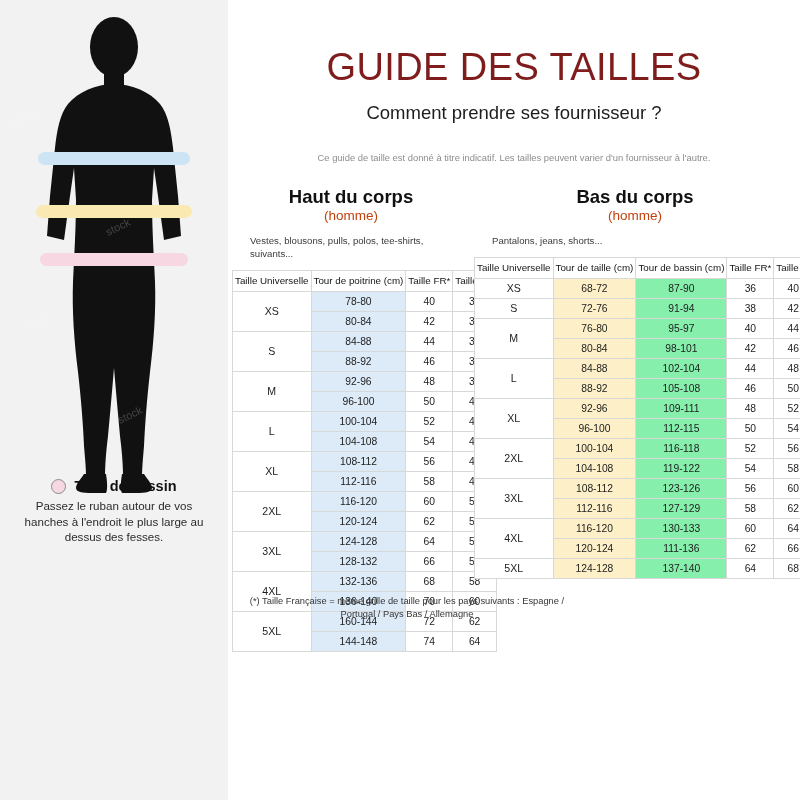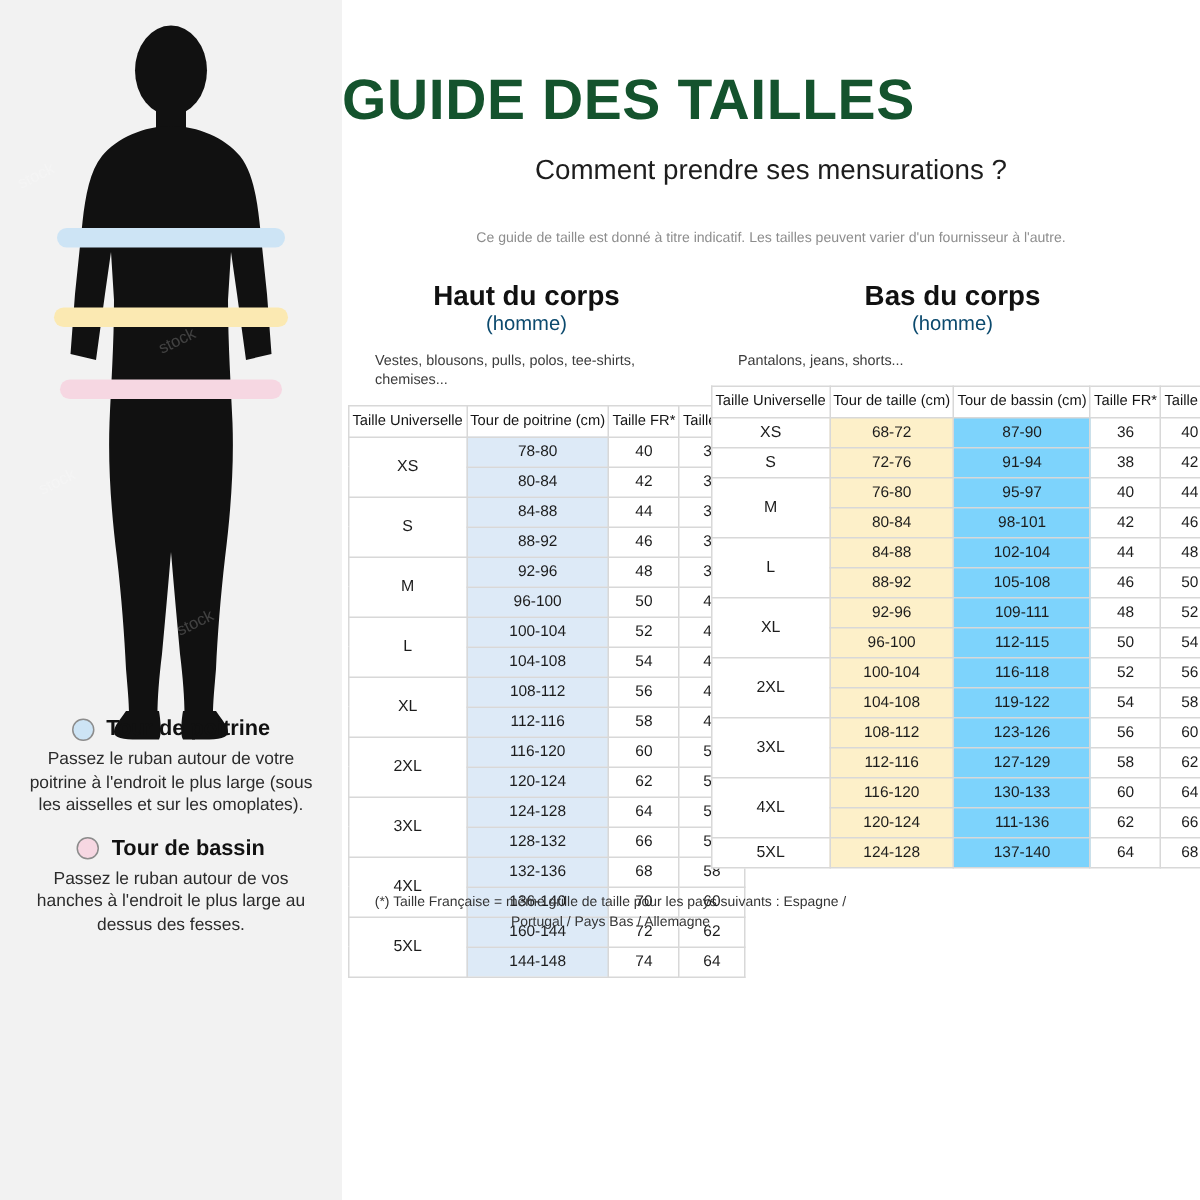--- a/index.html
+++ b/index.html
@@ -45,8 +45,8 @@
   .header { position: absolute; left: 228px; top: 0; width: 572px; height: 180px; }
   .title {
     position: absolute; top: 46px; left: 0; width: 572px;
-    font-size: 38px; font-weight: bold;
-    letter-spacing: 0.4px; color: #14532d;
+    text-align: center; font-size: 38px; font-weight: normal;
+    letter-spacing: 0.4px; color: #7f1d1d;
   }
   .subtitle {
     position: absolute; top: 102px; left: 0; width: 572px;

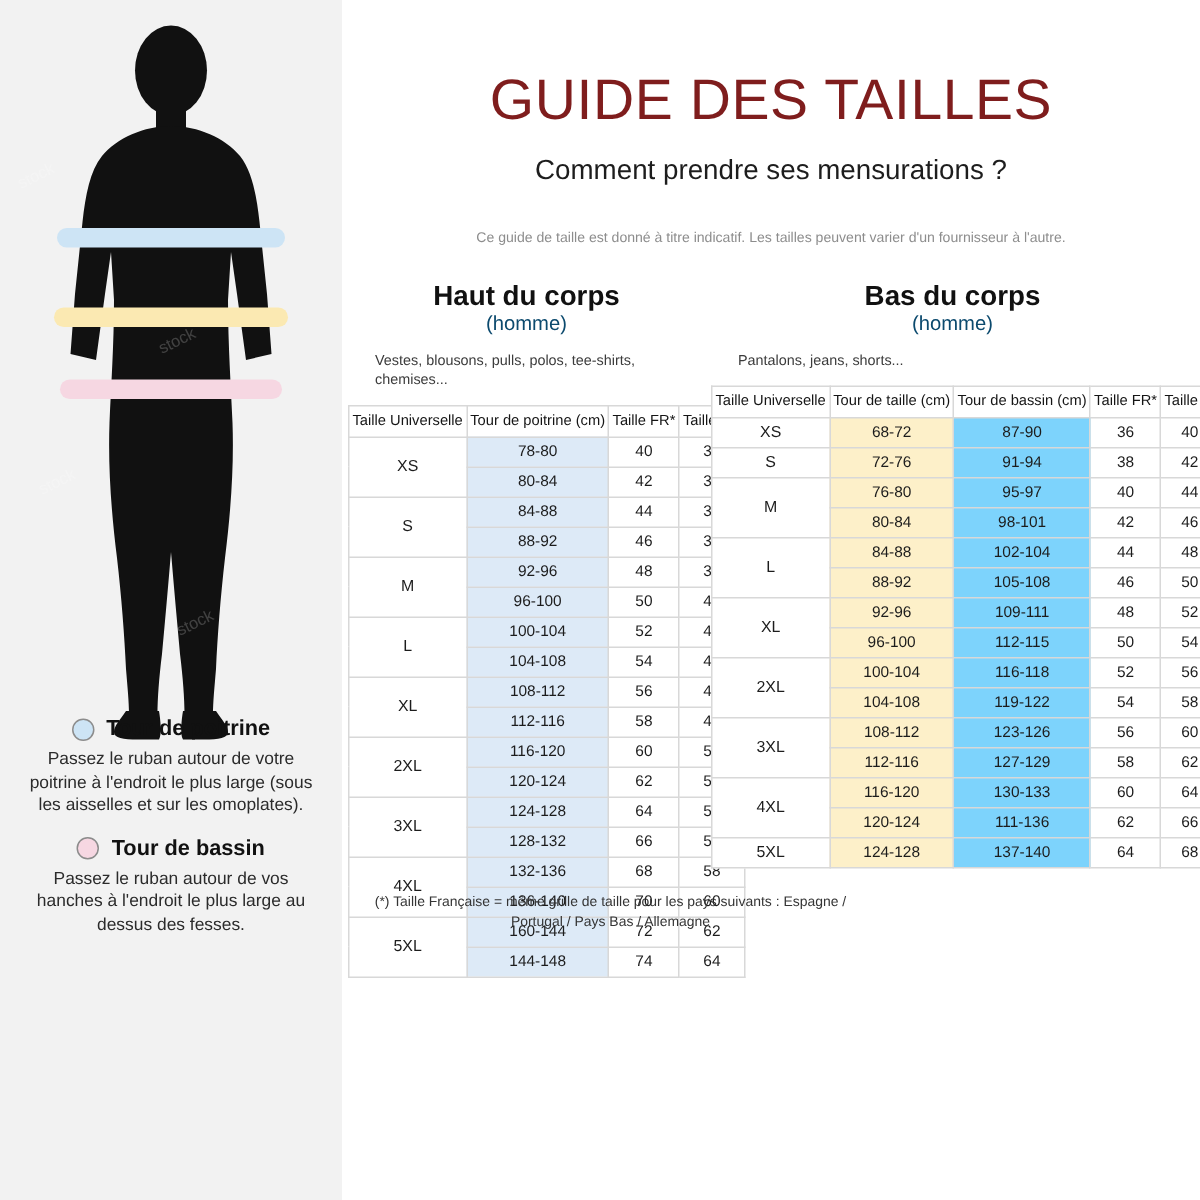--- a/index.html
+++ b/index.html
@@ -189,7 +189,7 @@
 
   <div class="header">
     <div class="title">GUIDE DES TAILLES</div>
-    <div class="subtitle">Comment prendre ses mensurations ?</div>
+    <div class="subtitle">Comment prendre ses fournisseur ?</div>
     <div class="disclaimer">Ce guide de taille est donné à titre indicatif. Les tailles peuvent varier d'un fournisseur à l'autre.</div>
   </div>
 

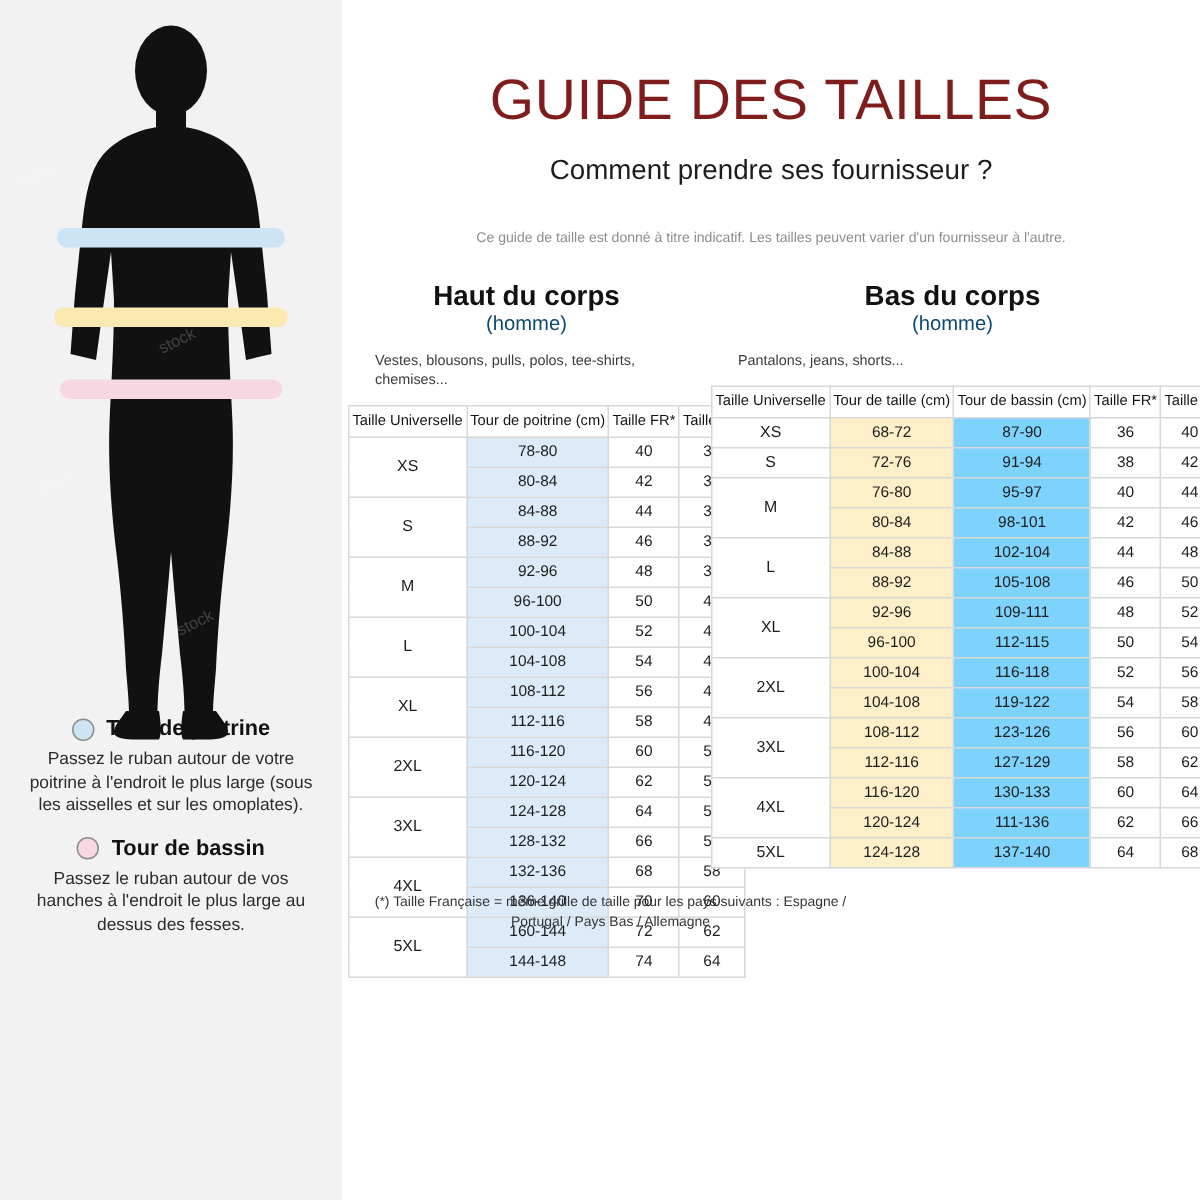--- a/index.html
+++ b/index.html
@@ -65,7 +65,7 @@
 
   .tbl-head { text-align: center; padding-bottom: 4px; }
   .tbl-title { font-size: 18.5px; font-weight: bold; color: #111; line-height: 1.15; }
-  .tbl-sub { font-size: 13.5px; color: #0c4a6e; line-height: 1.2; margin-top: 1px; text-align: center; }
+  .tbl-sub { font-size: 13.5px; color: #c2410c; line-height: 1.2; margin-top: 1px; text-align: center; }
   .tbl-desc {
     font-size: 9.6px; color: #3b3b3b; line-height: 1.35;
     margin-top: 7px; margin-bottom: 9px; padding: 0 18px;

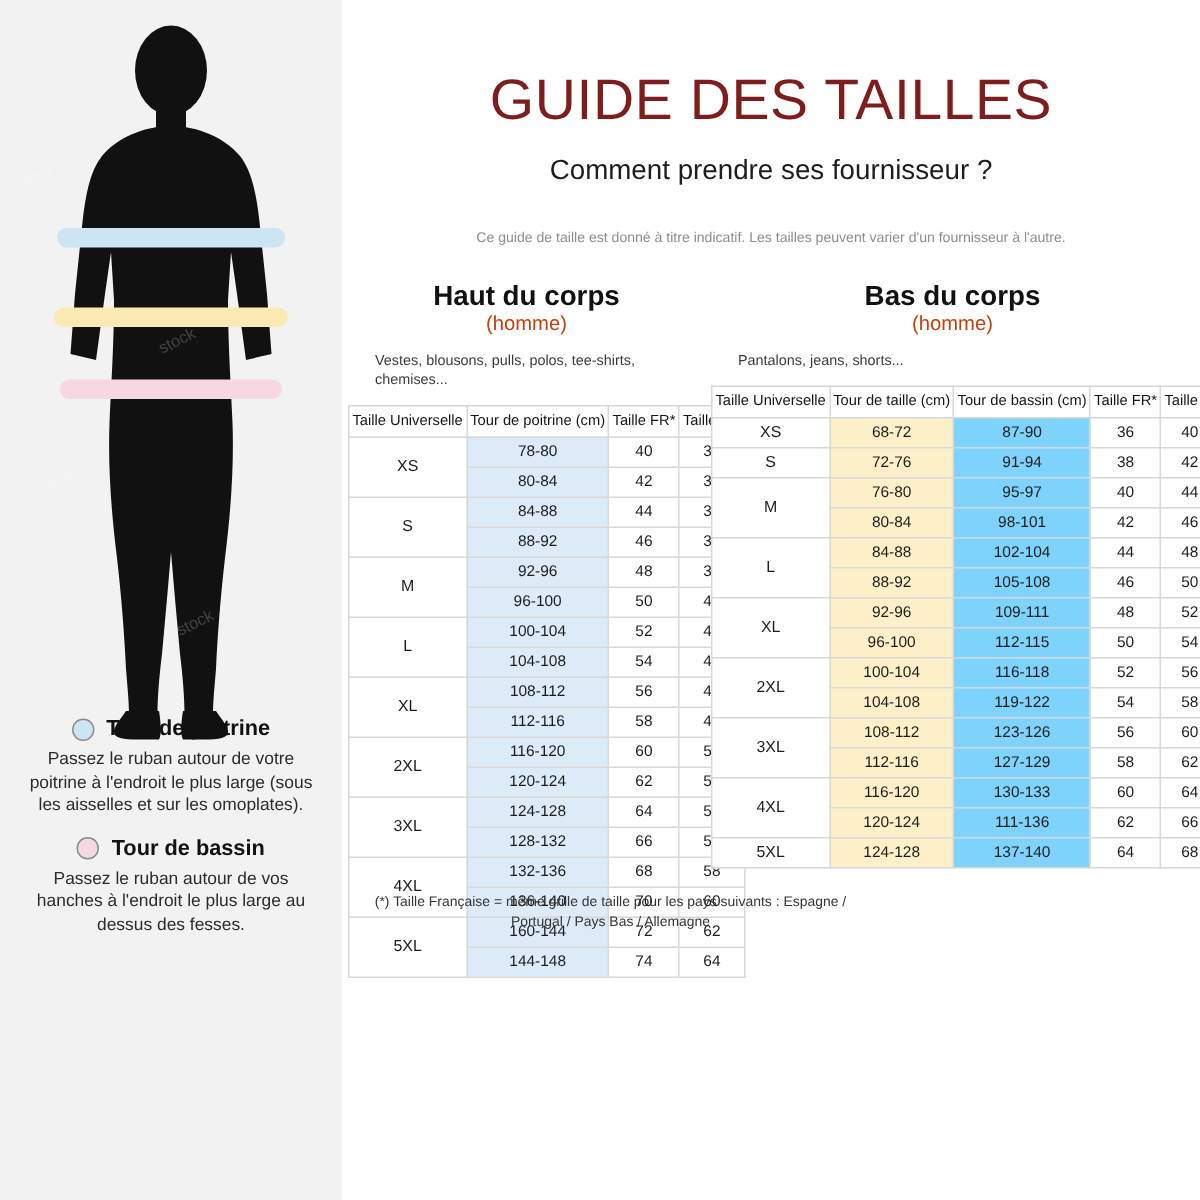--- a/index.html
+++ b/index.html
@@ -200,7 +200,7 @@
         <div class="tbl-title">Haut du corps</div>
         <div class="tbl-sub">(homme)</div>
       </div>
-      <div class="tbl-desc">Vestes, blousons, pulls, polos, tee-shirts, chemises...</div>
+      <div class="tbl-desc">Vestes, blousons, pulls, polos, tee-shirts, suivants...</div>
       <table id="table-top">
           <thead>
             <tr>

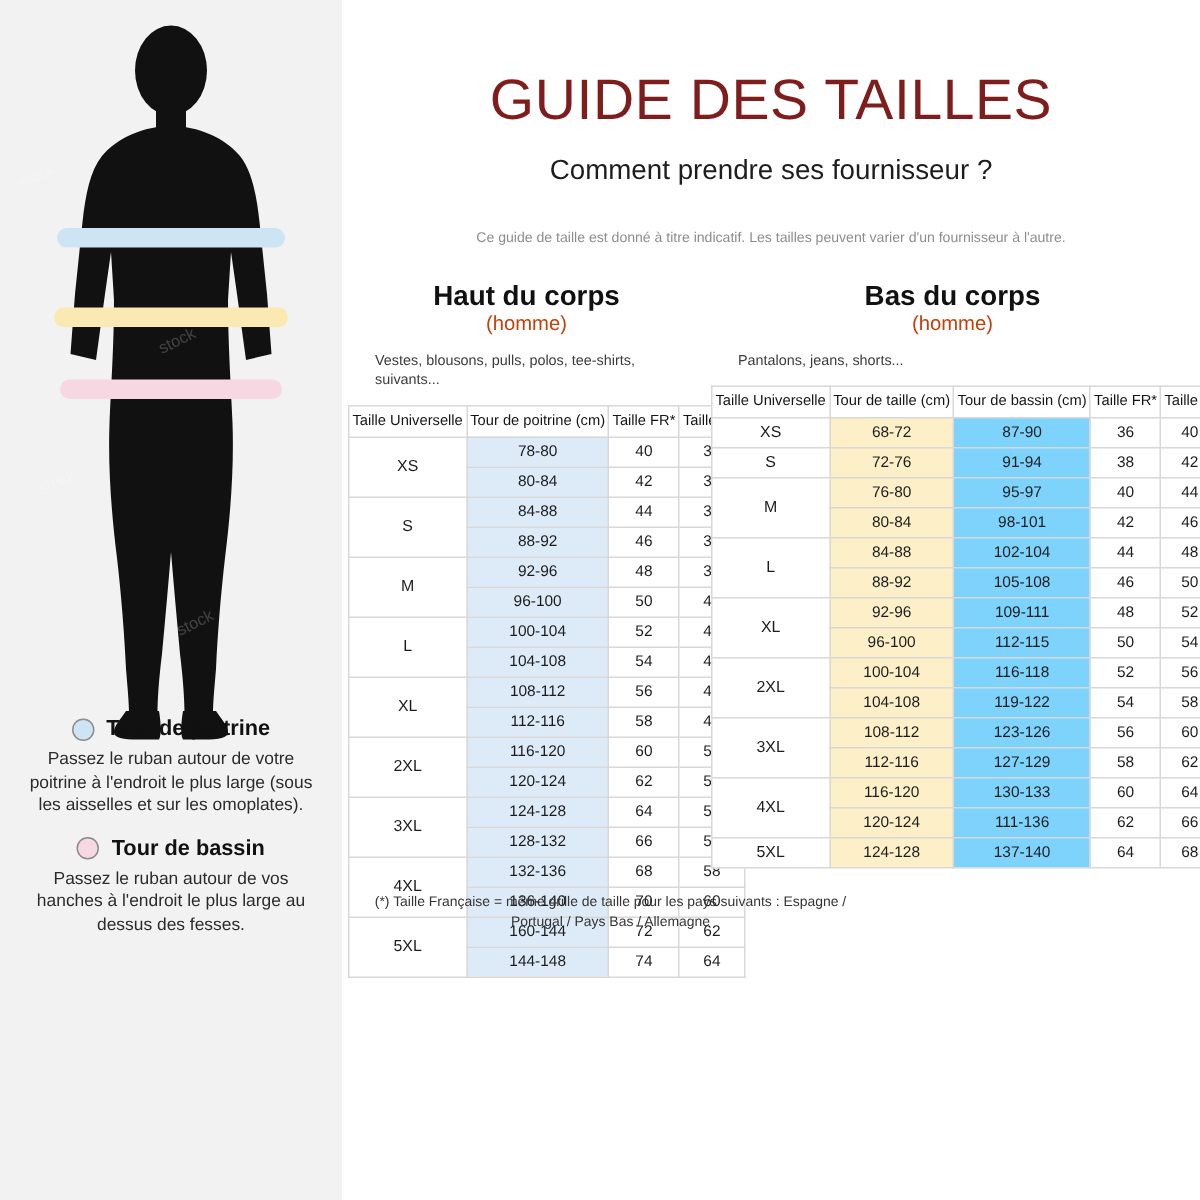--- a/index.html
+++ b/index.html
@@ -88,7 +88,7 @@
   td.size { font-size: 10.6px; }
   .c-chest { background: #ddeaf7; }
   .c-waist { background: #fdf0c9; }
-  .c-hips  { background: #7dd3fc; margin-top: 20px; }
+  .c-hips  { background: #86efac; margin-top: 20px; }
 
   .footnote {
     position: absolute; left: 246px; width: 322px;

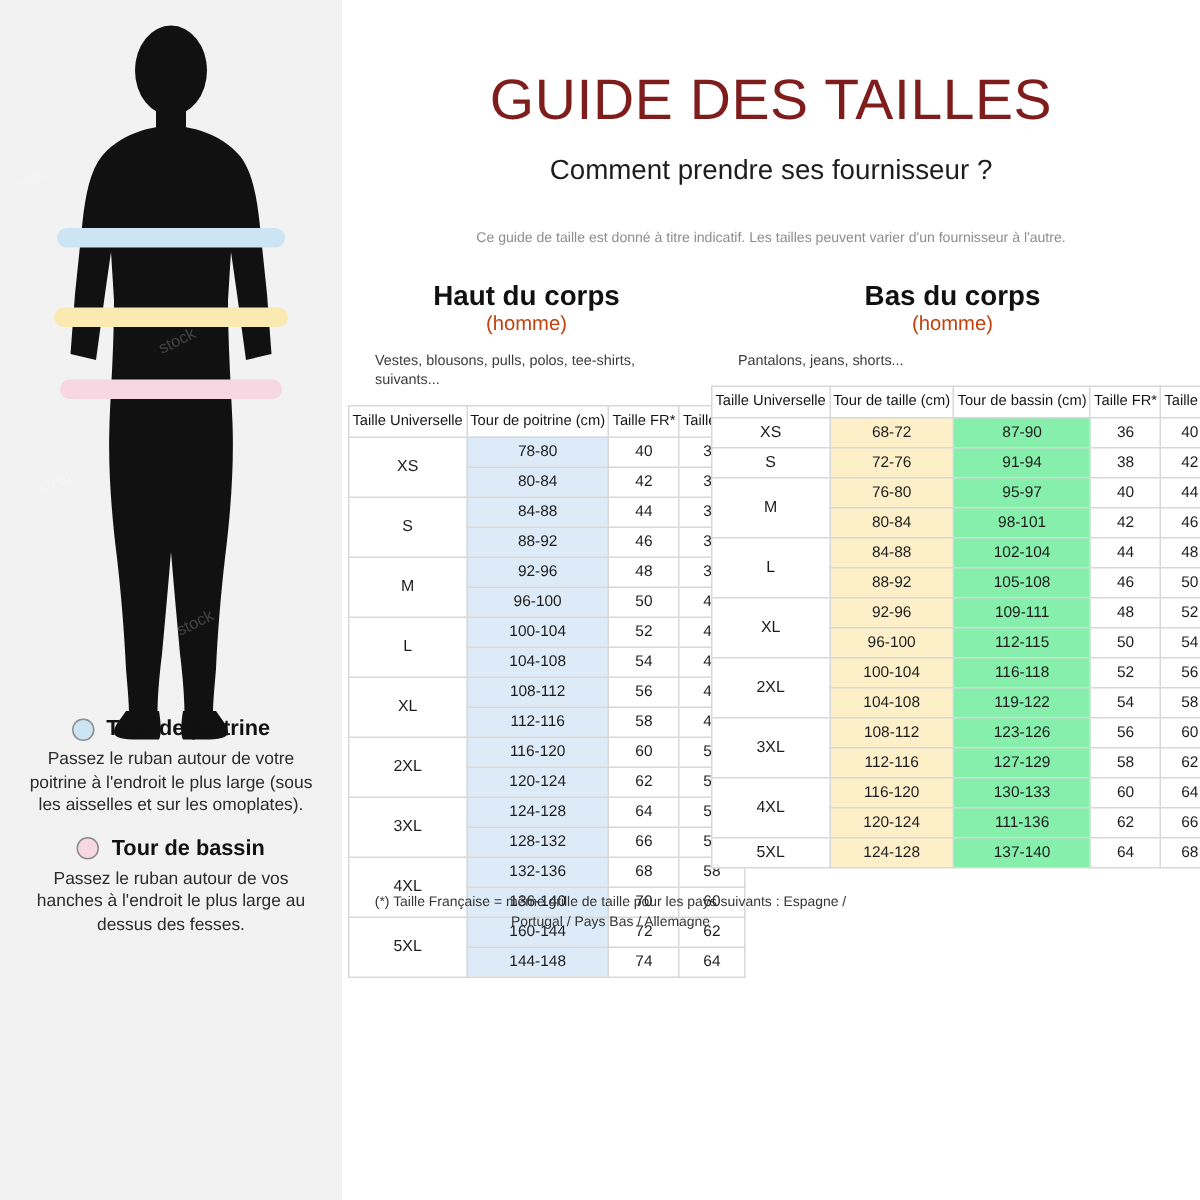--- a/index.html
+++ b/index.html
@@ -172,13 +172,6 @@
     <div class="legend">
       <div class="legend-block">
         <div class="legend-title">
-          <span class="legend-dot dot-chest"></span>
-          <span>Tour de poitrine</span>
-        </div>
-        <div class="legend-text">Passez le ruban autour de votre poitrine à l'endroit le plus large (sous les aisselles et sur les omoplates).</div>
-      </div>
-      <div class="legend-block">
-        <div class="legend-title">
           <span class="legend-dot dot-hips"></span>
           <span>Tour de bassin</span>
         </div>

